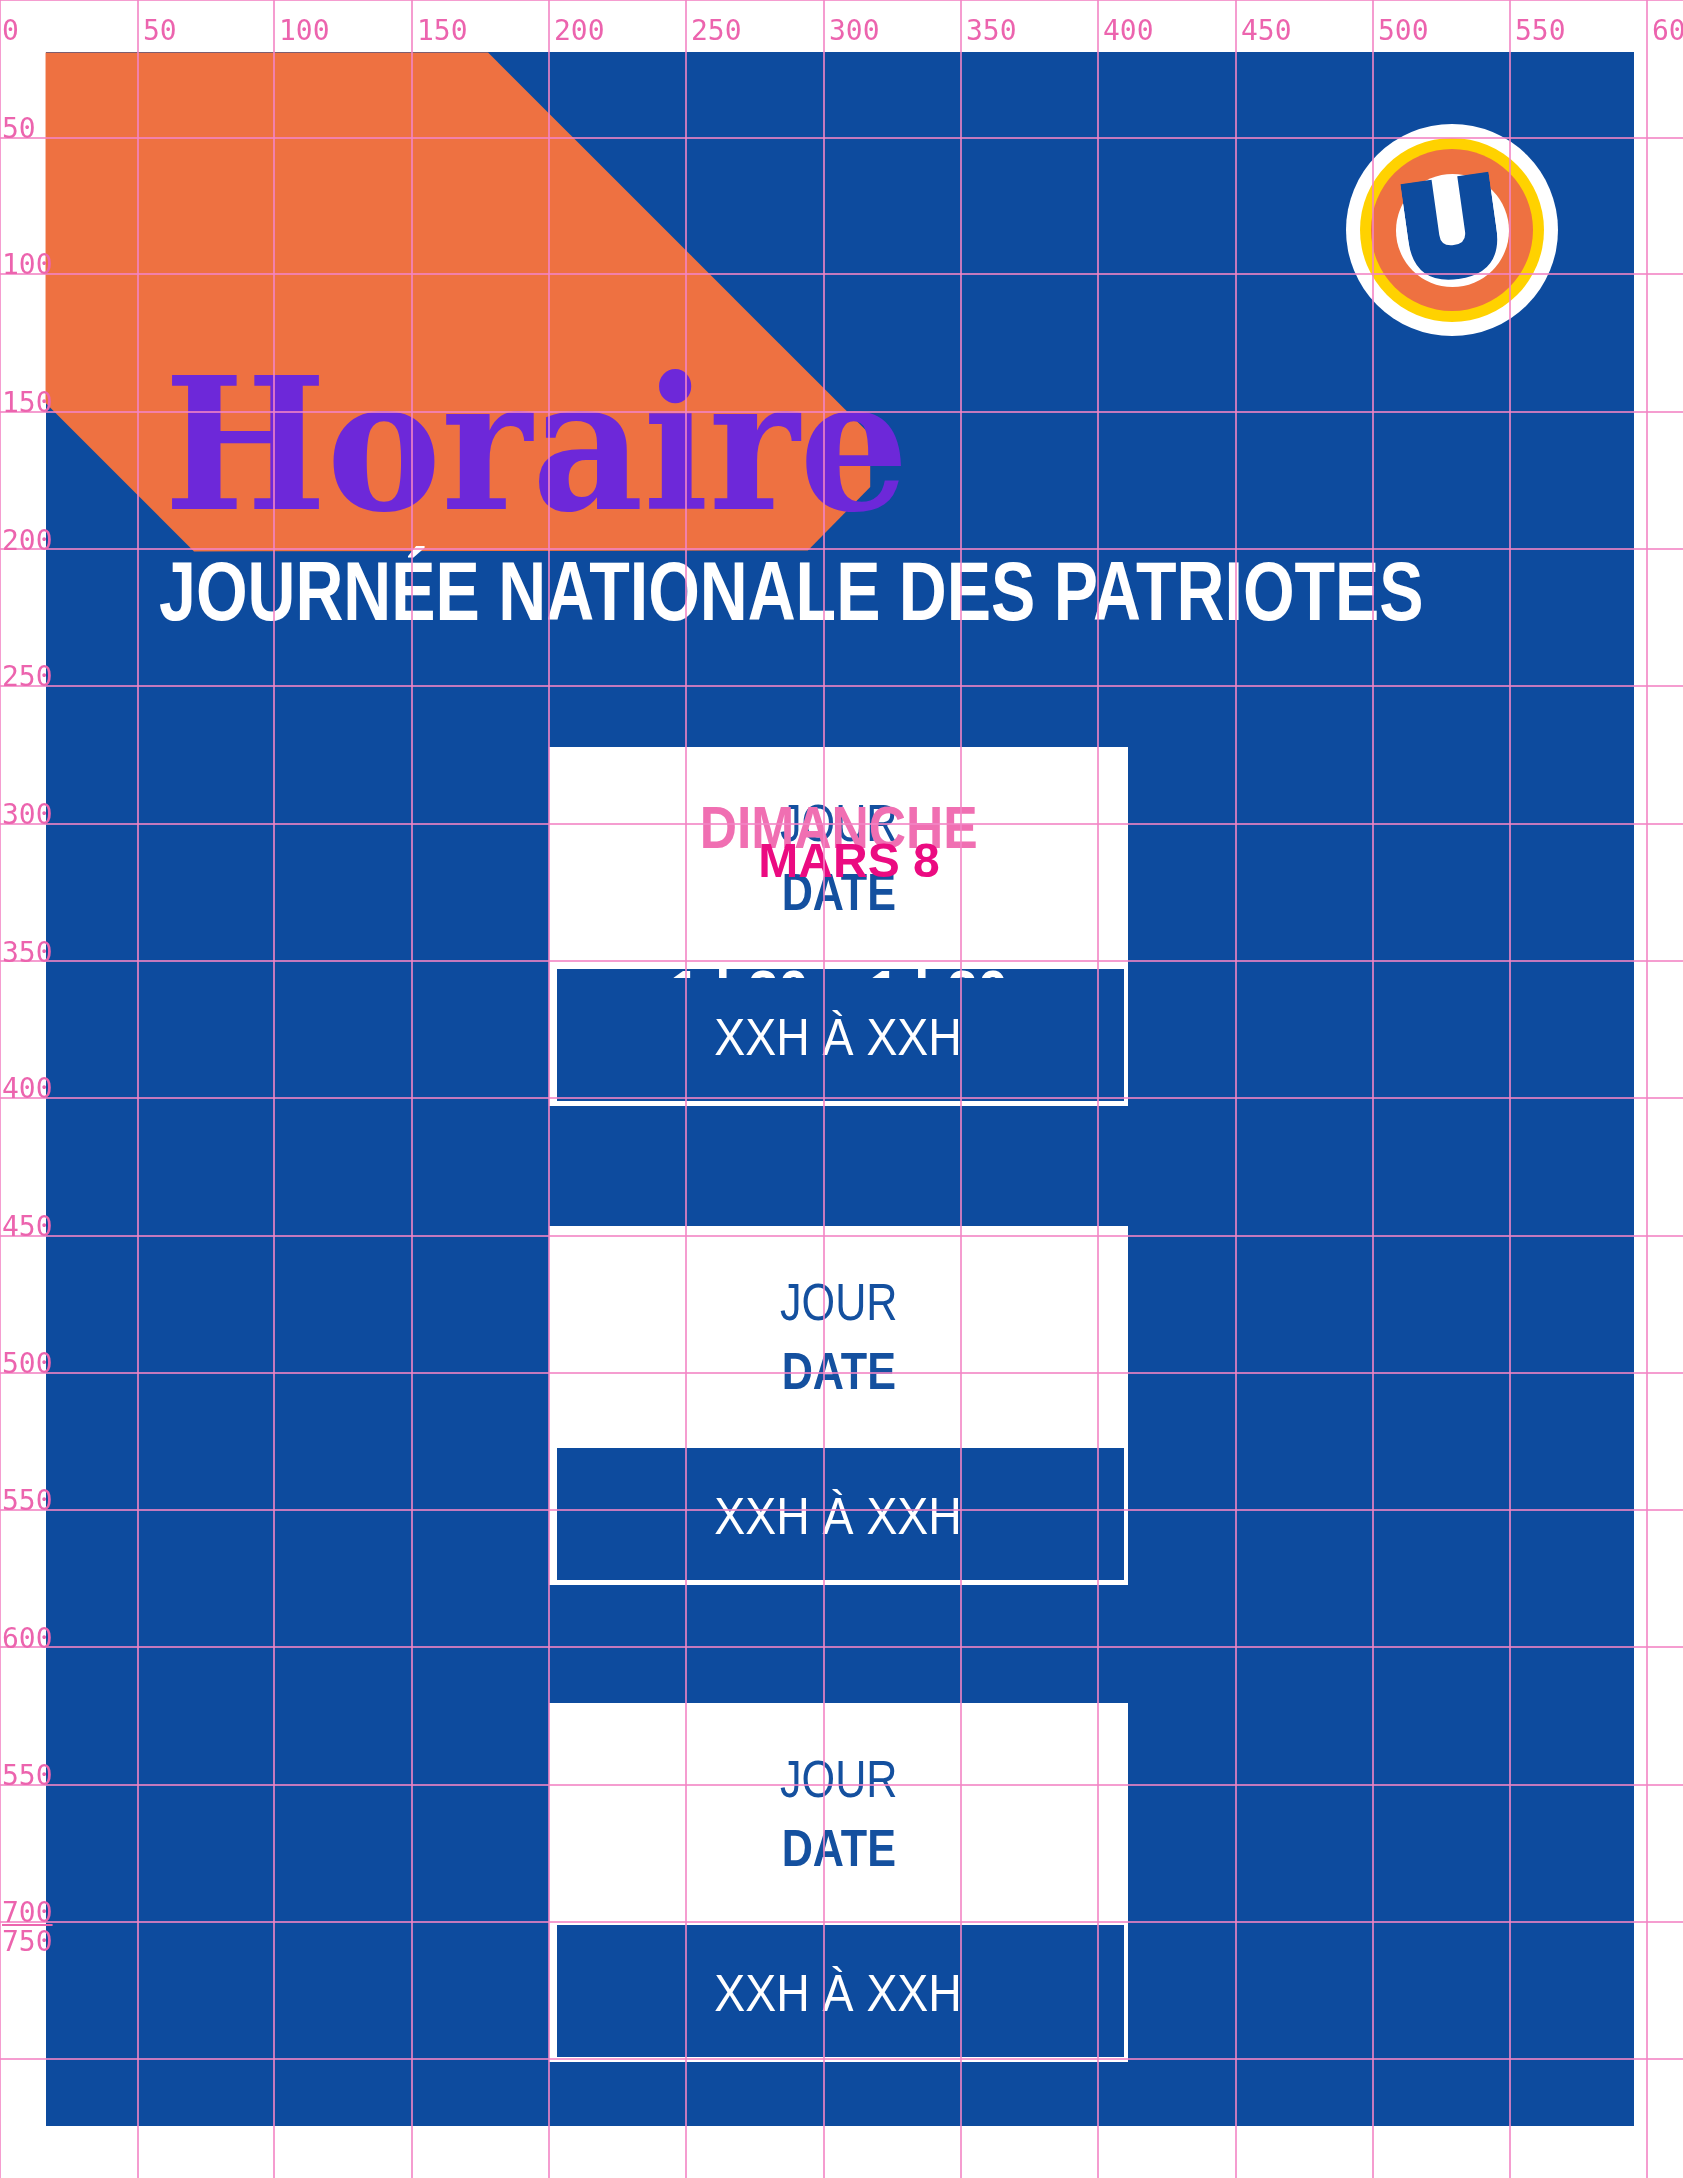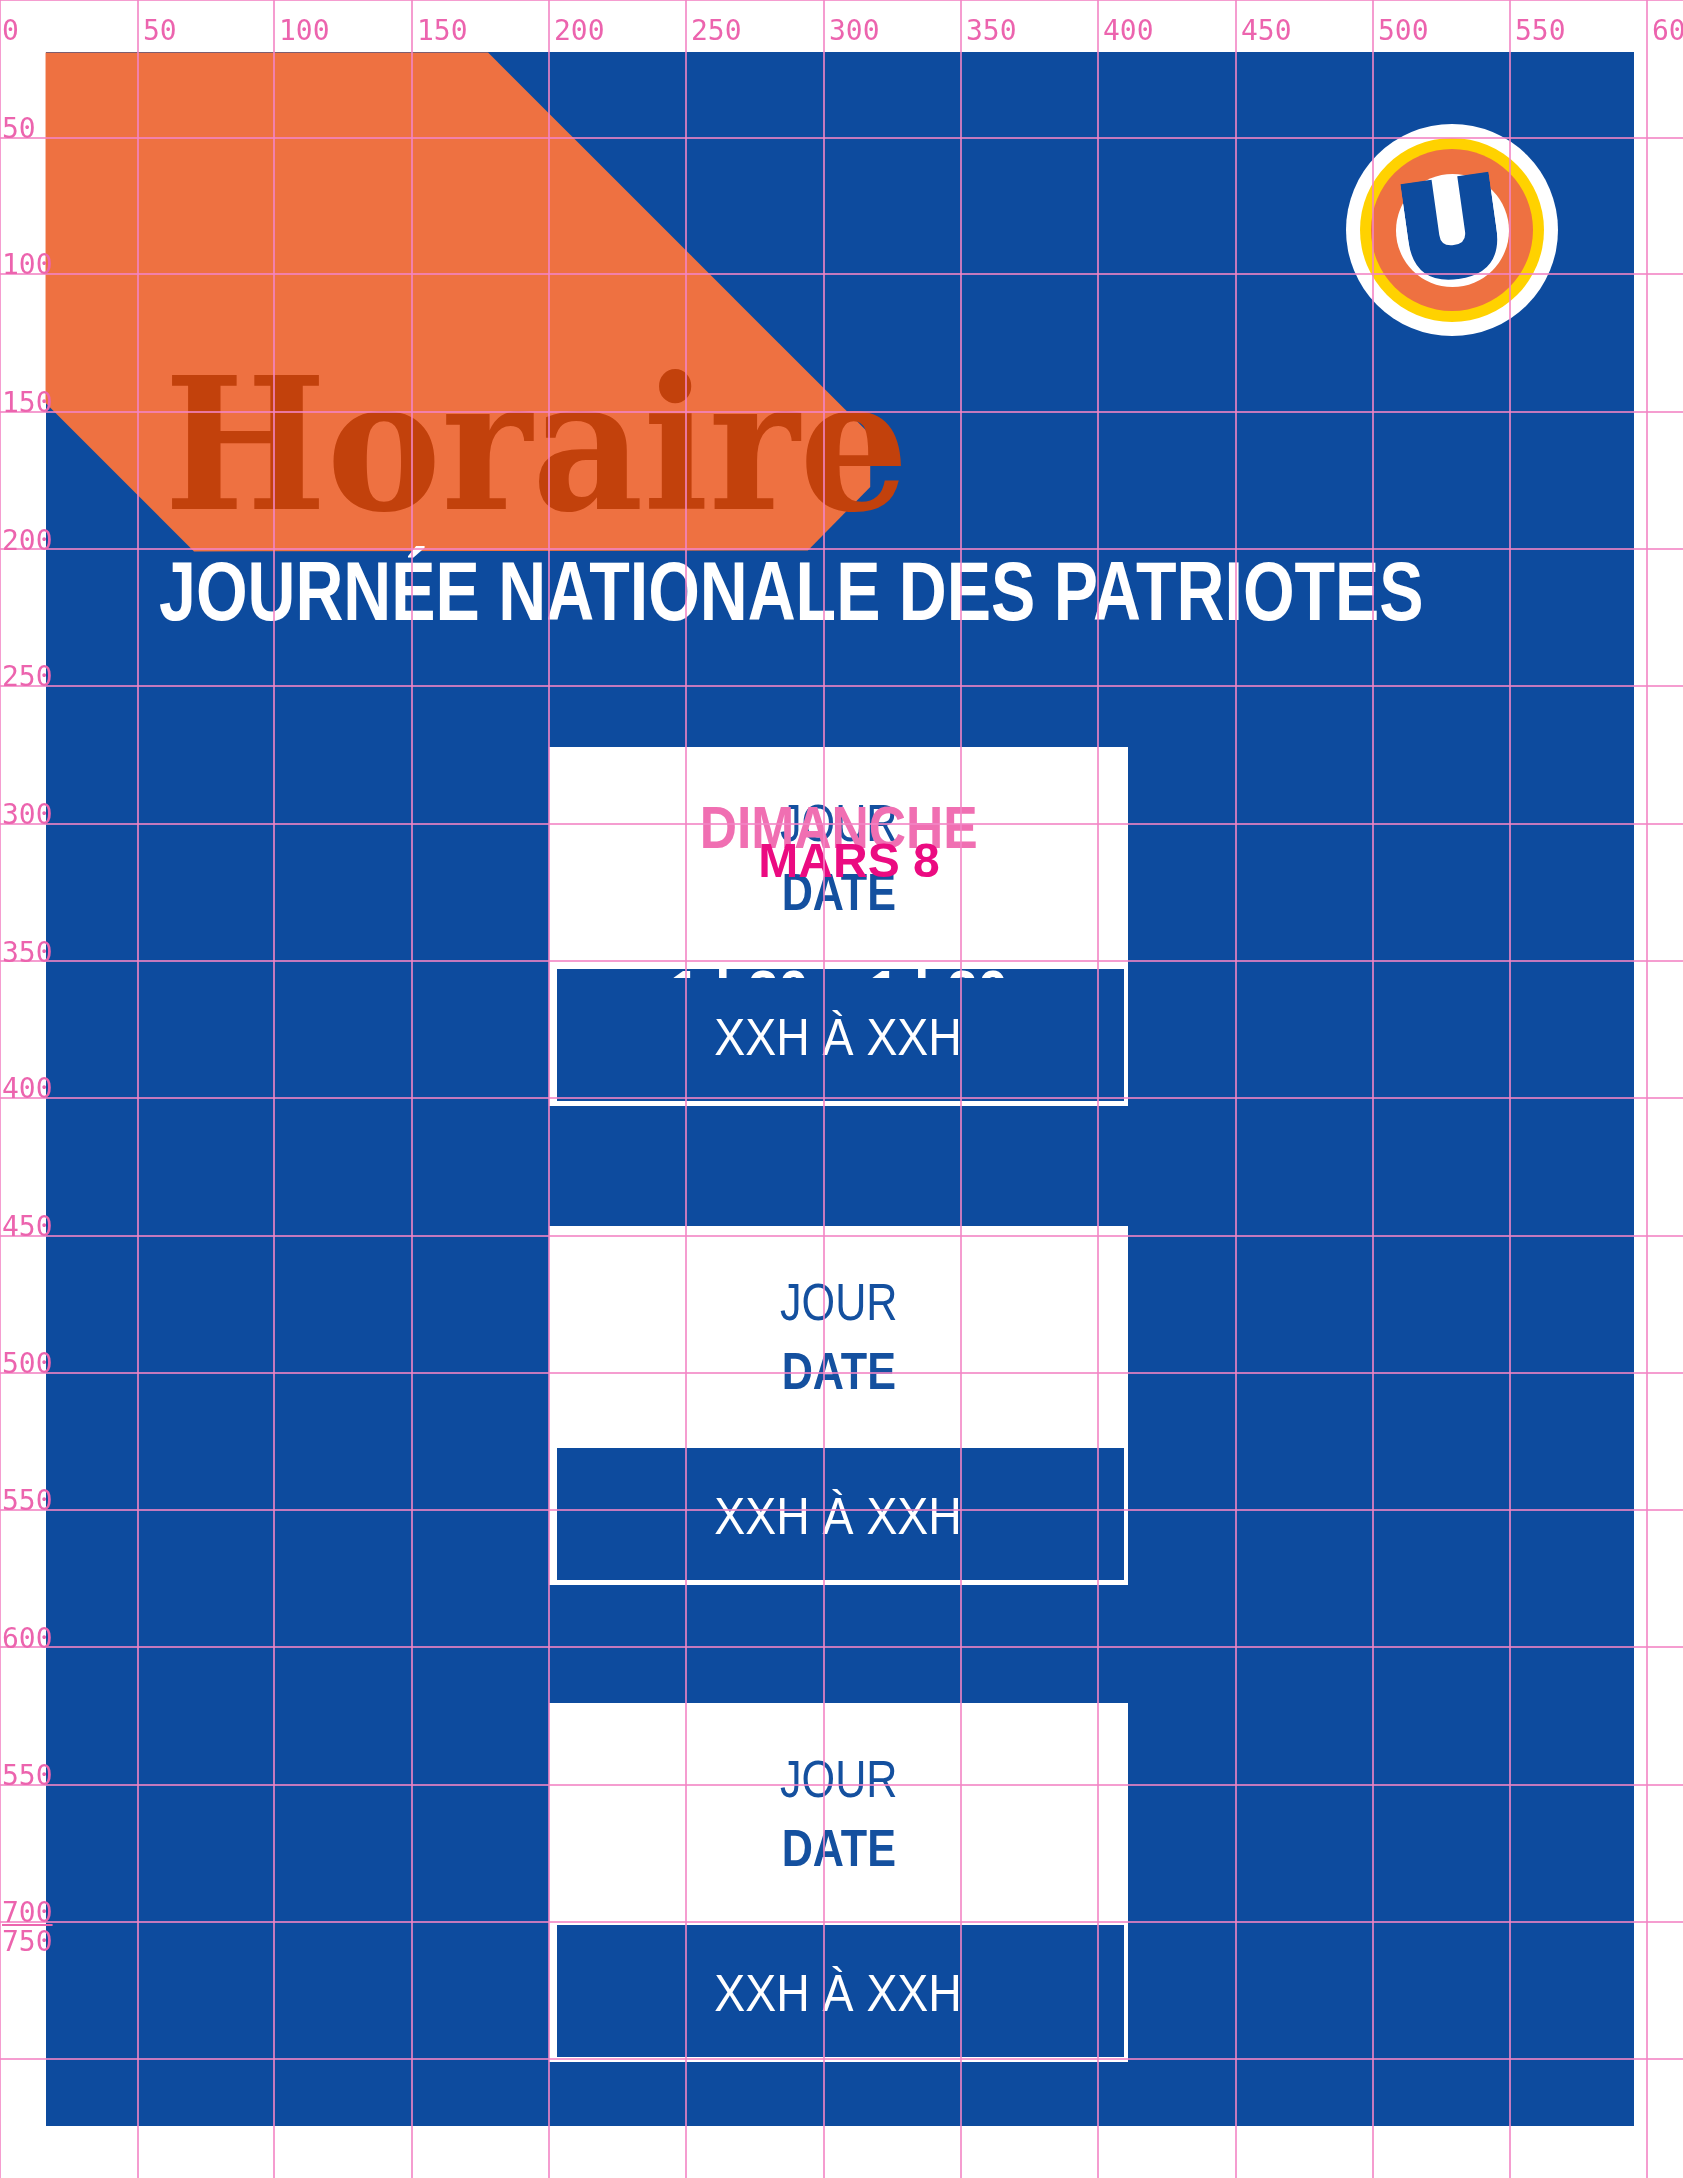--- a/index.html
+++ b/index.html
@@ -16,7 +16,7 @@
   .shape-svg{position:absolute;left:0;top:0;width:1683px;height:2178px;pointer-events:none;}
   .title{
     position:absolute;left:164px;top:353px;line-height:183px;font-size:183px;
-    font-family:"DejaVu Serif", serif;font-weight:700;color:#c2410c;white-space:nowrap;
+    font-family:"DejaVu Serif", serif;font-weight:700;color:#6d28d9;white-space:nowrap;
   }
   .title>span{display:inline-block;transform:scaleX(.94);transform-origin:0 50%;}
   .subtitle{

